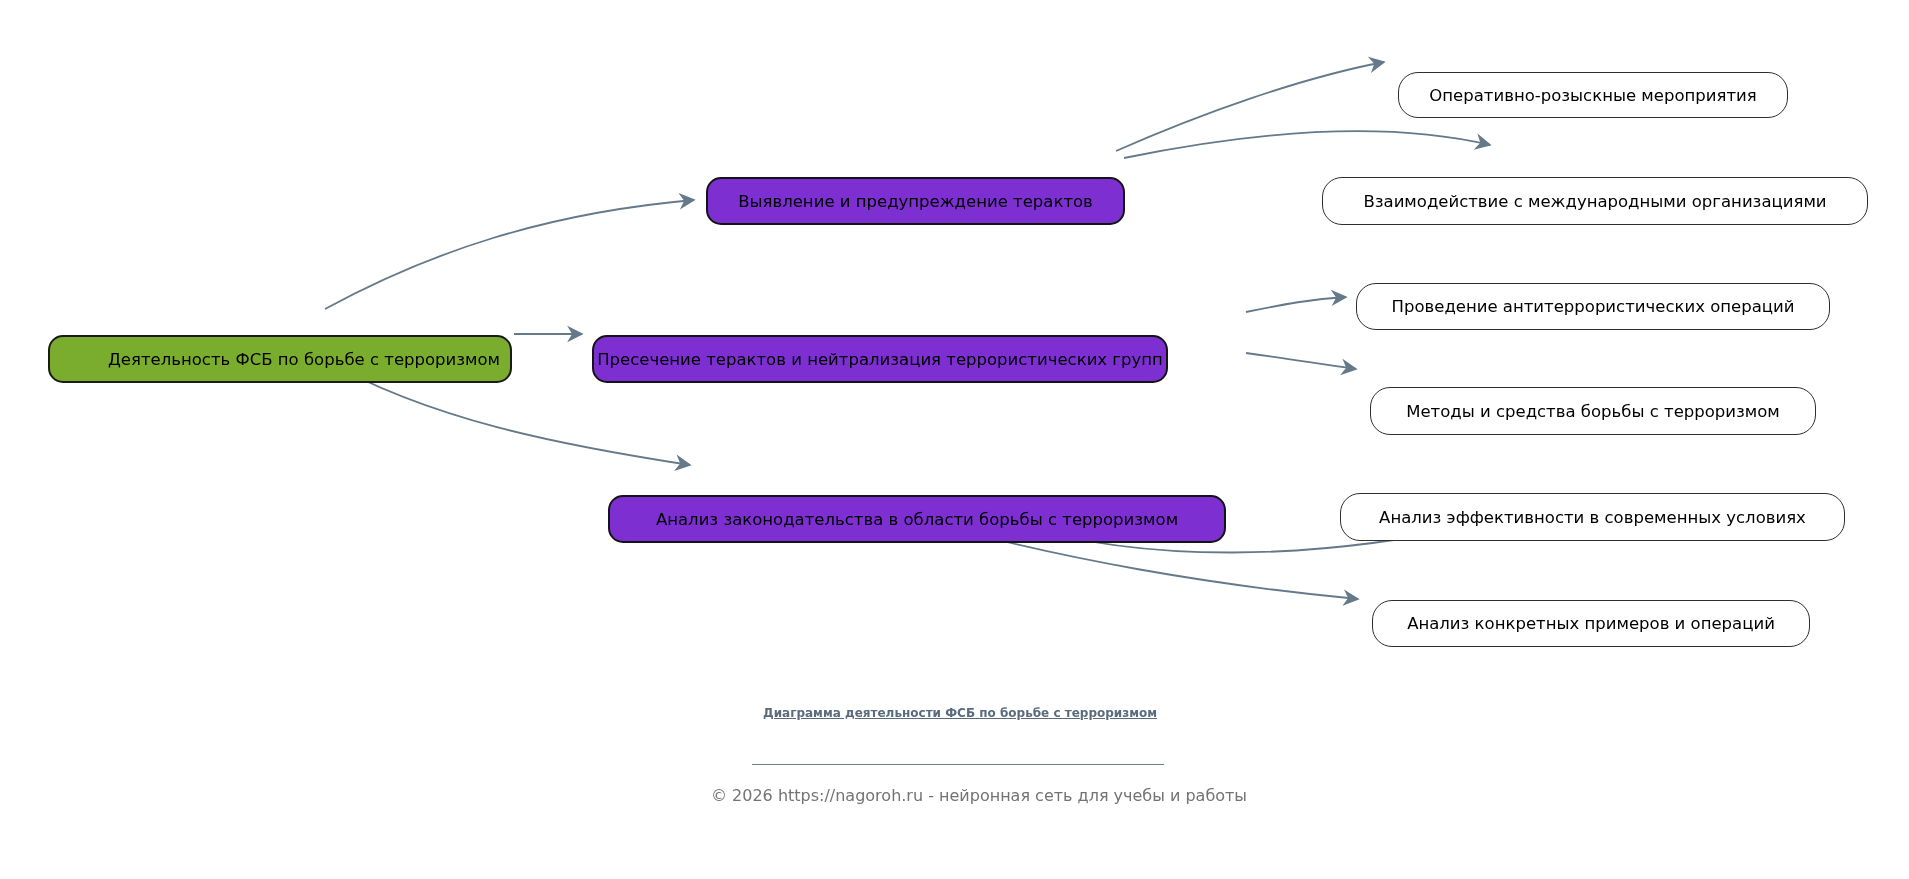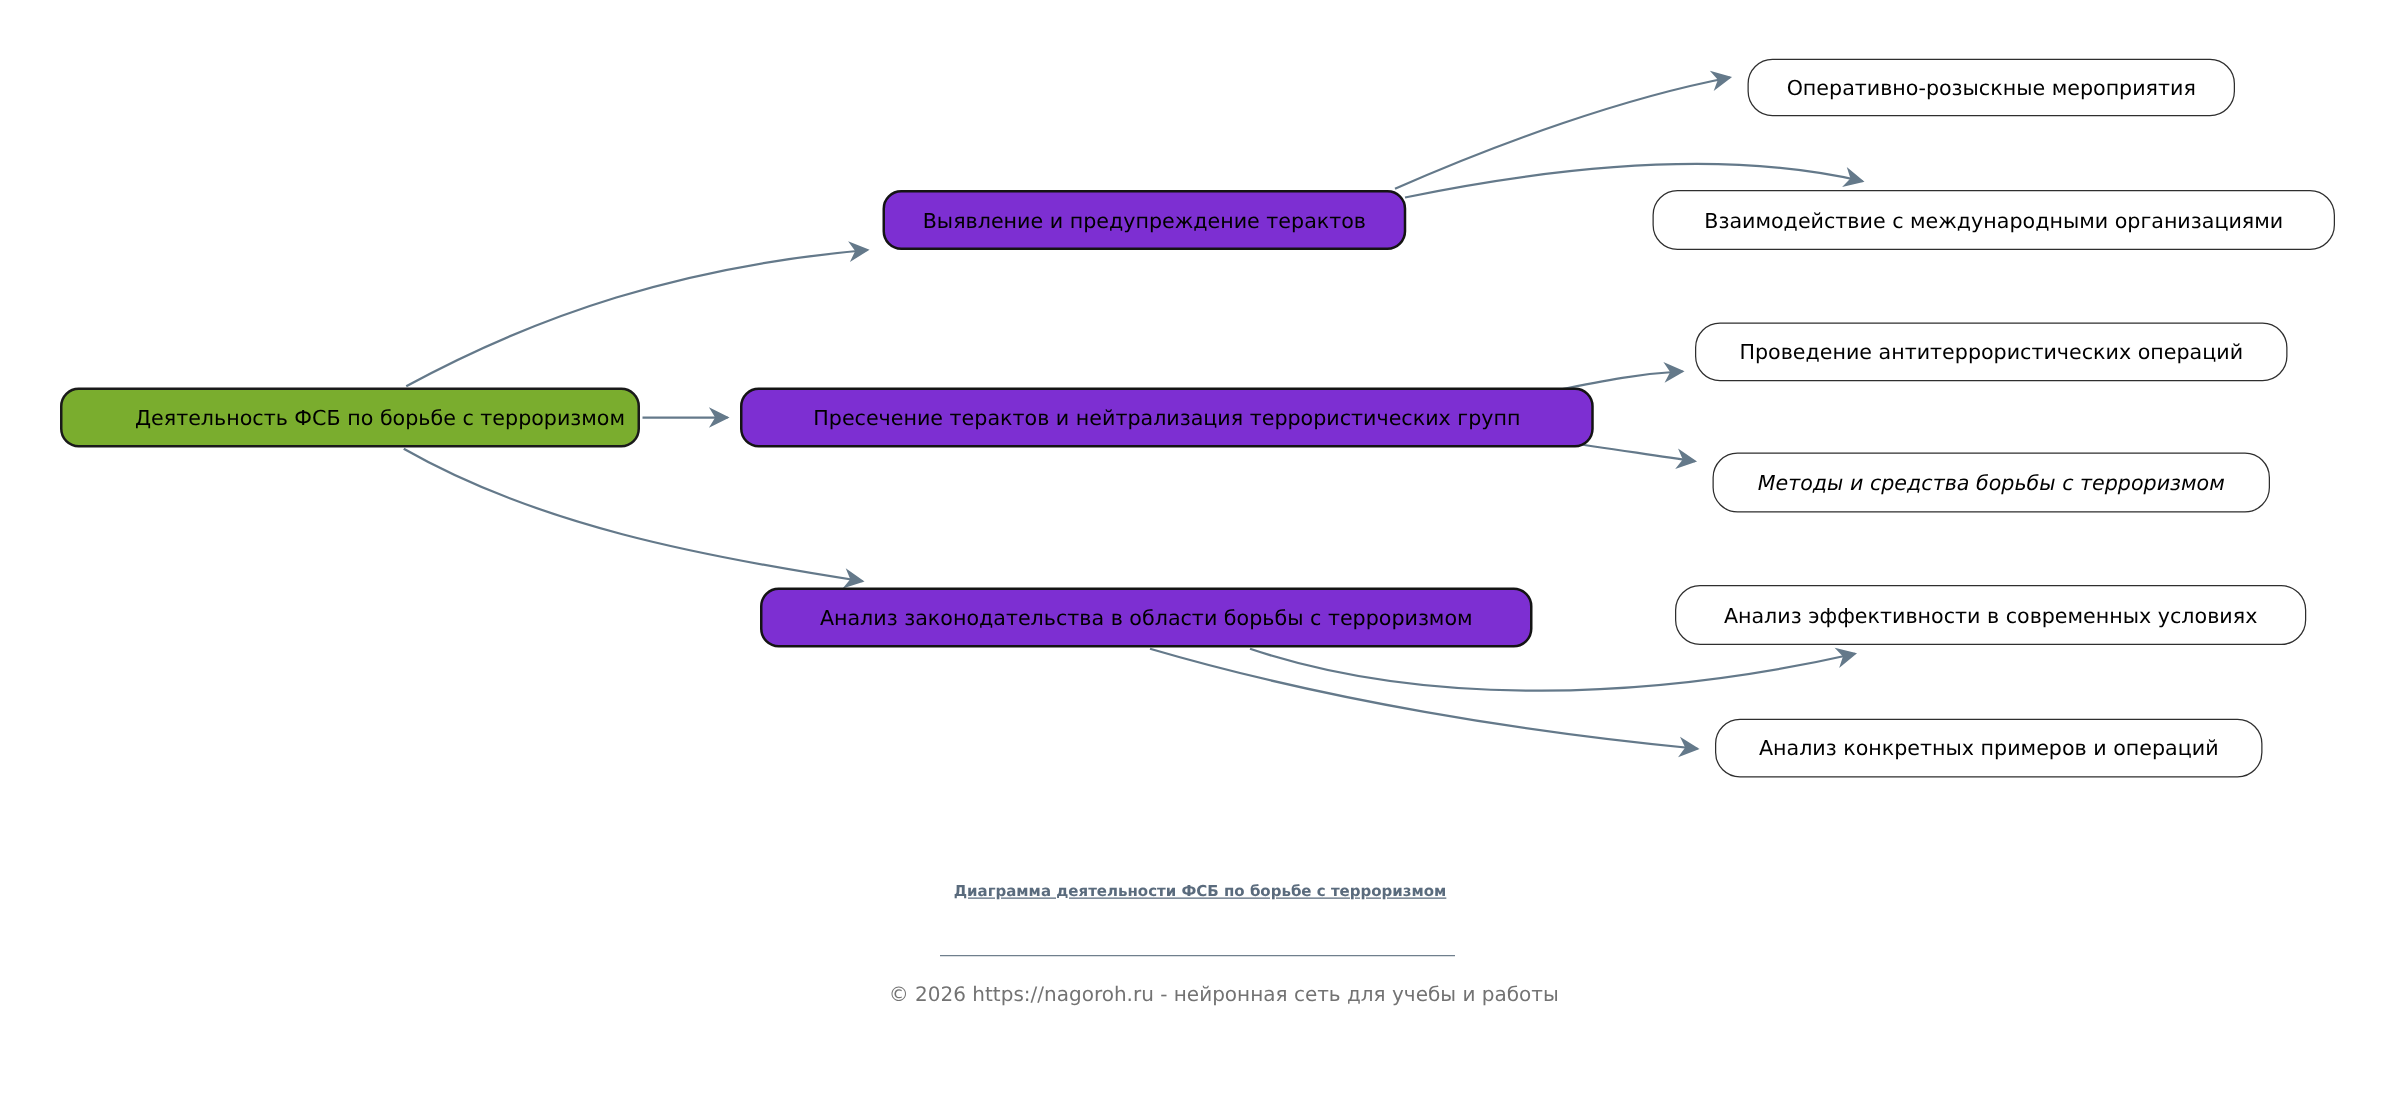--- a/index.html
+++ b/index.html
@@ -12,6 +12,7 @@
     white-space:nowrap;
     font-size:16.5px;color:#000000;
     box-sizing:border-box;
+    margin-top:25px;
   }
   .node-root{
     background:#7aad2e;border:2px solid #1a1a1a;border-radius:15px;padding-left:48px;

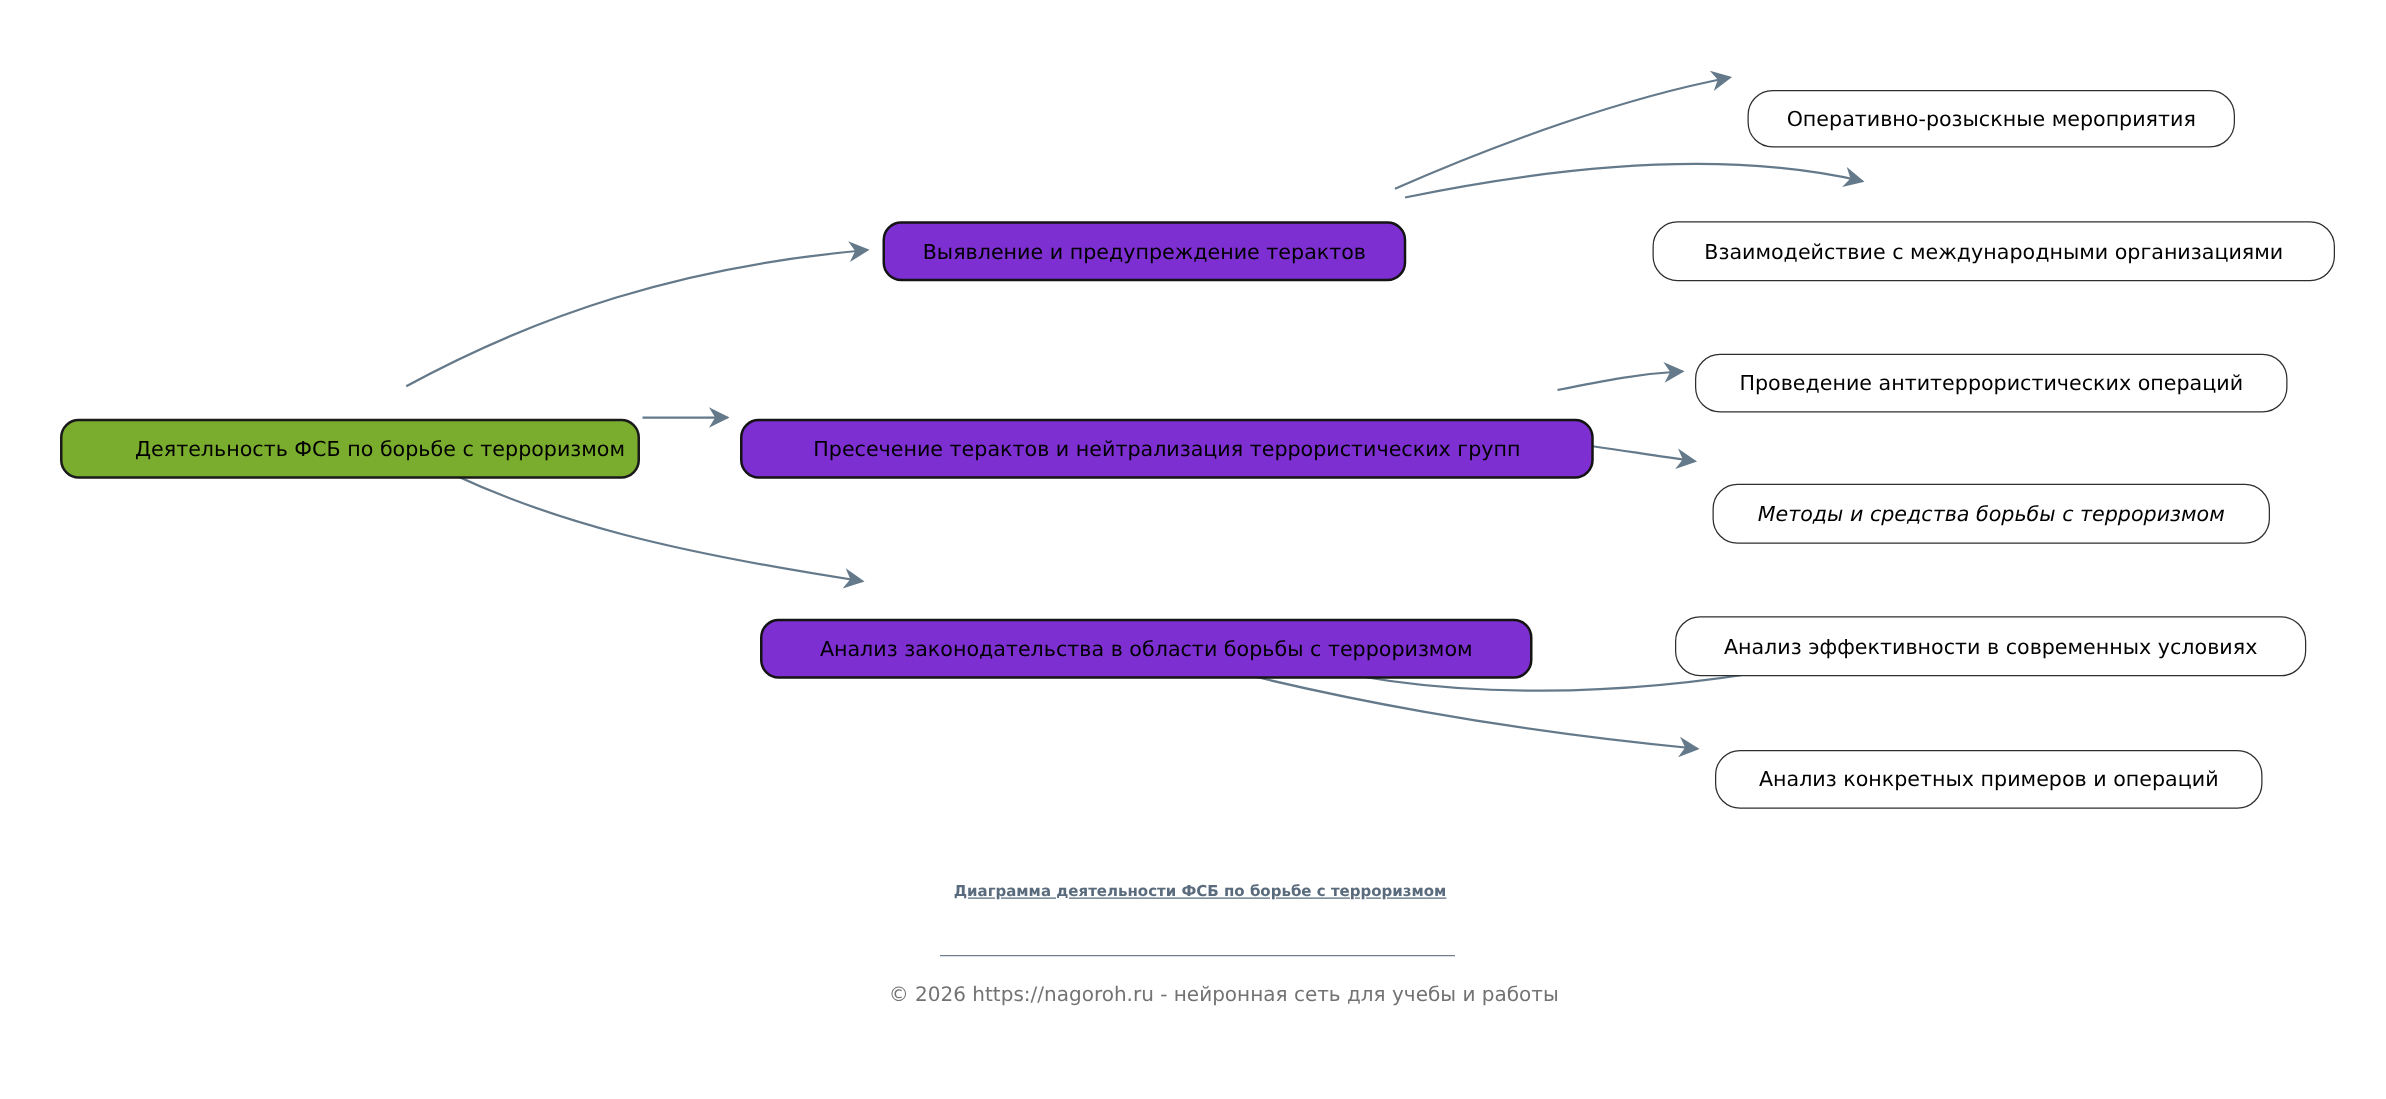--- a/index.html
+++ b/index.html
@@ -70,7 +70,7 @@
     <span>Выявление и предупреждение терактов</span>
   </div>
 
-  <div class="node node-branch" style="left:592px;top:310px;width:683px;height:48px;">
+  <div class="node node-branch" style="left:592px;top:310px;width:576px;height:48px;">
     <span>Пресечение терактов и нейтрализация террористических групп</span>
   </div>
 

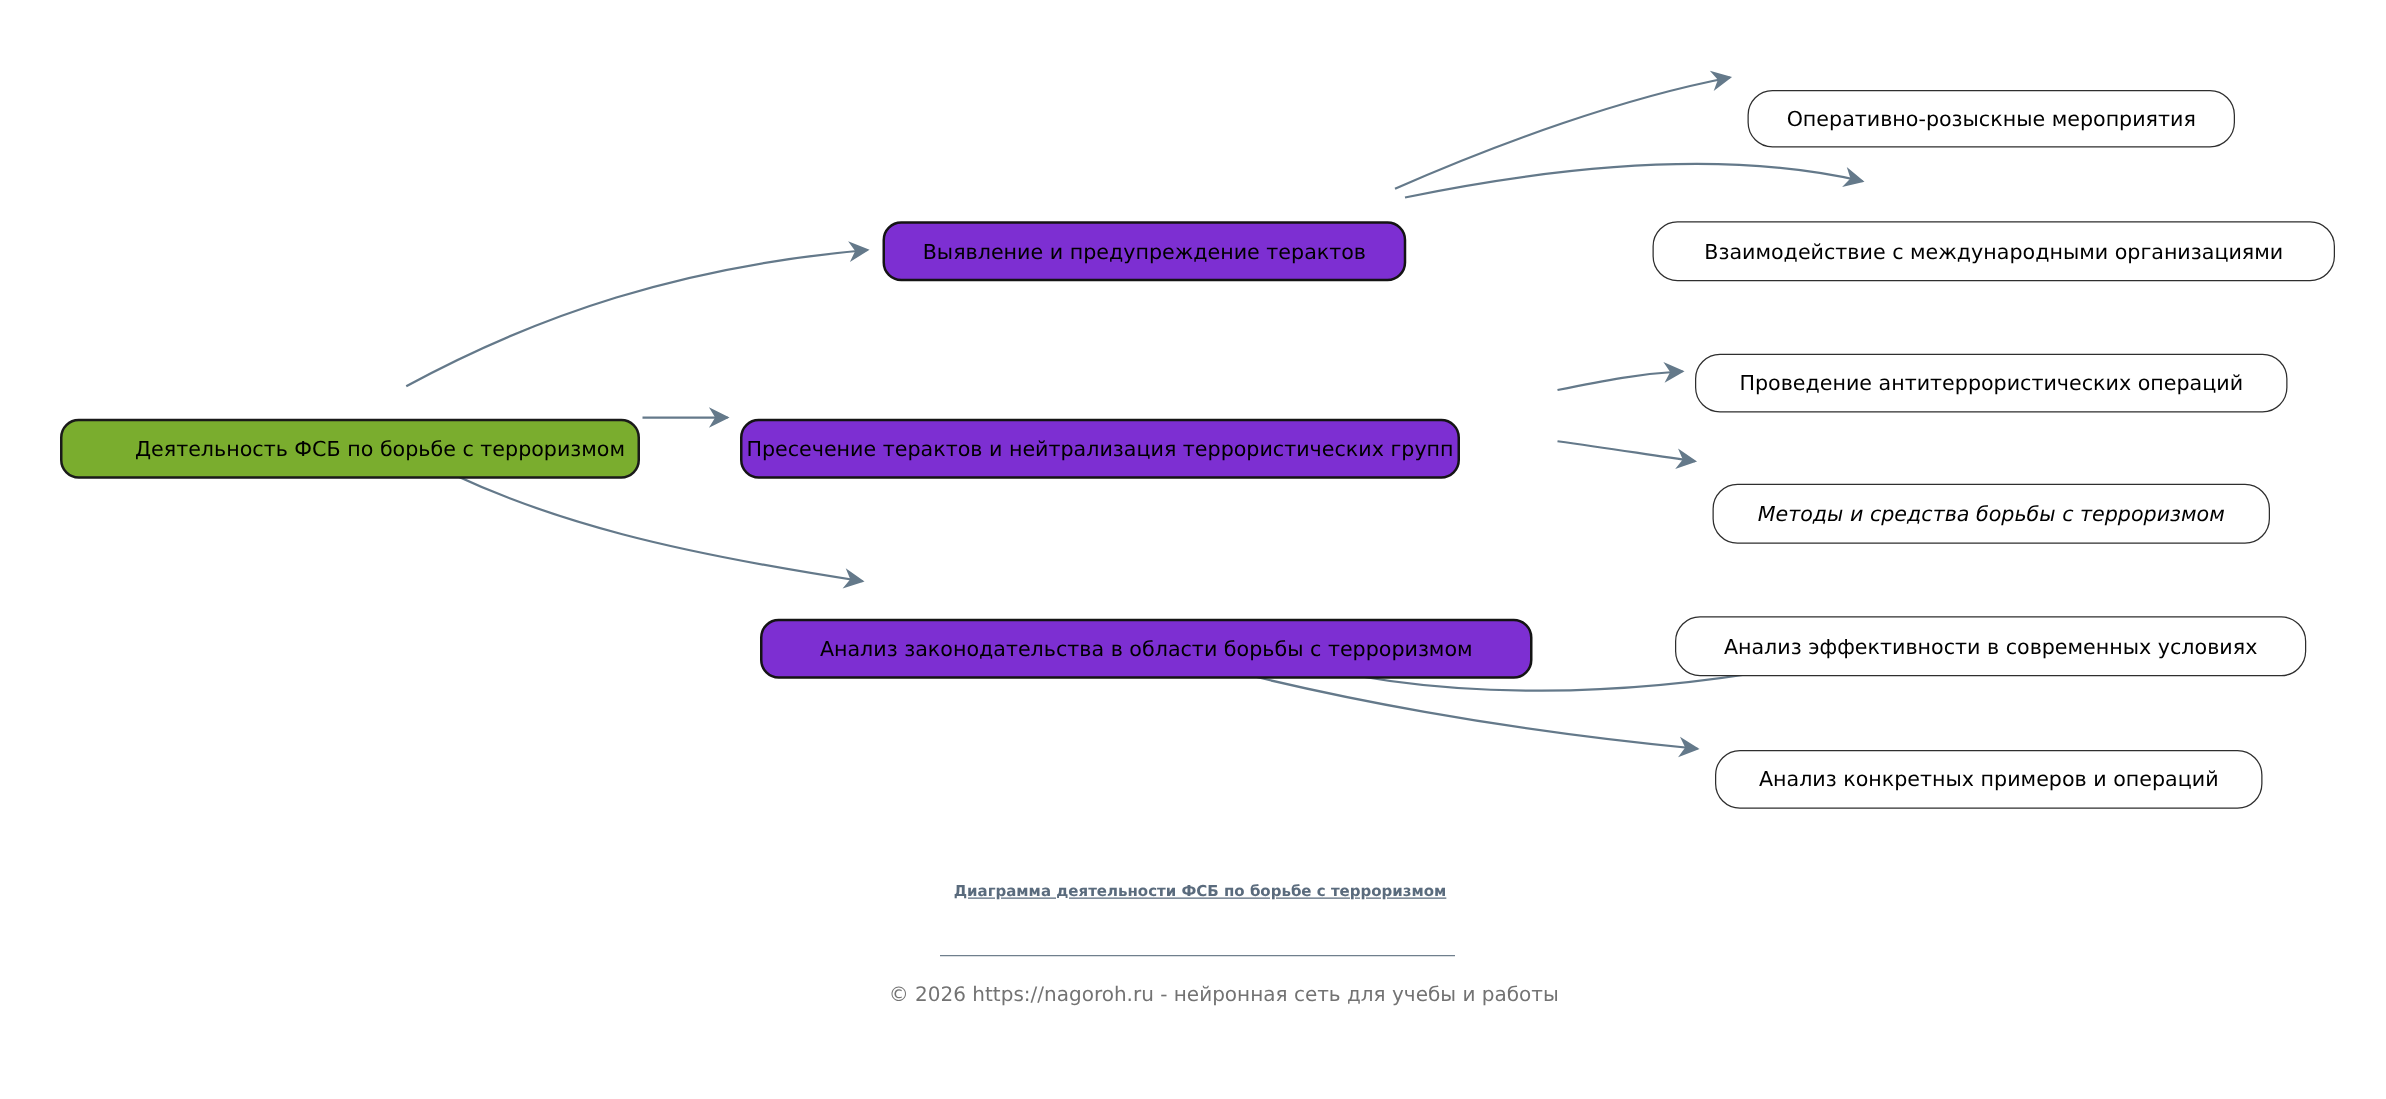--- a/index.html
+++ b/index.html
@@ -90,7 +90,7 @@
     <span>Проведение антитеррористических операций</span>
   </div>
 
-  <div class="node node-leaf" style="left:1370px;top:362px;width:446px;height:48px;font-style:italic;">
+  <div class="node node-leaf" style="left:1370px;top:362px;width:446px;height:48px;">
     <span>Методы и средства борьбы с терроризмом</span>
   </div>
 

